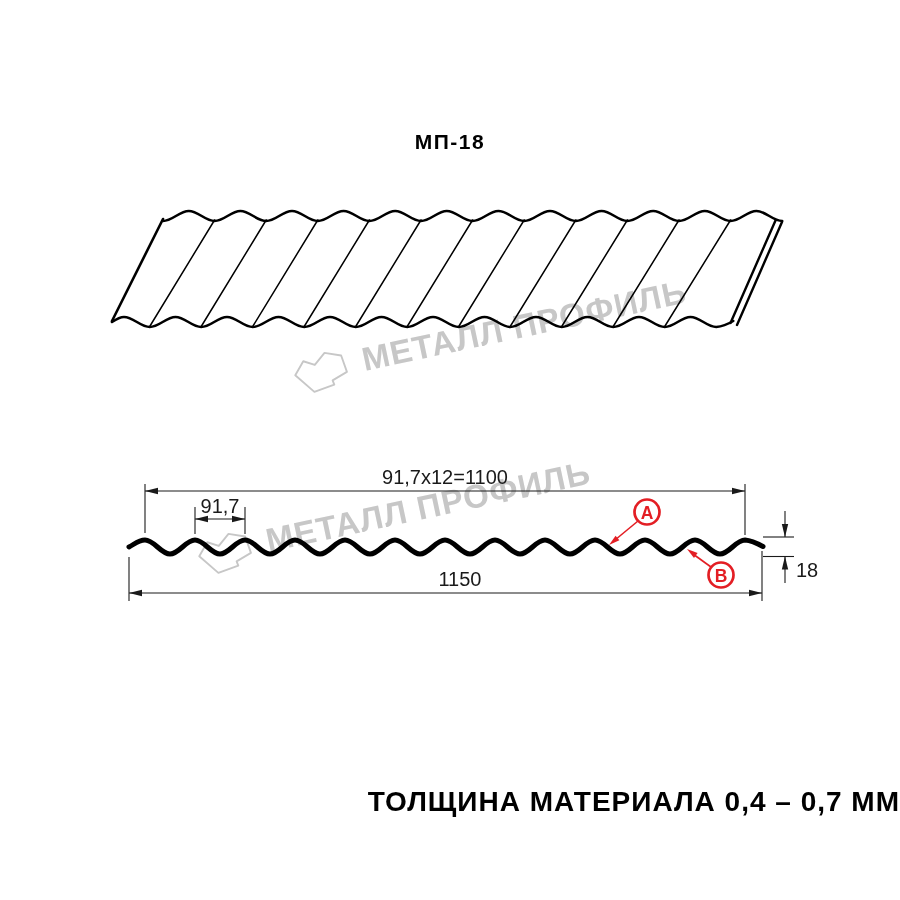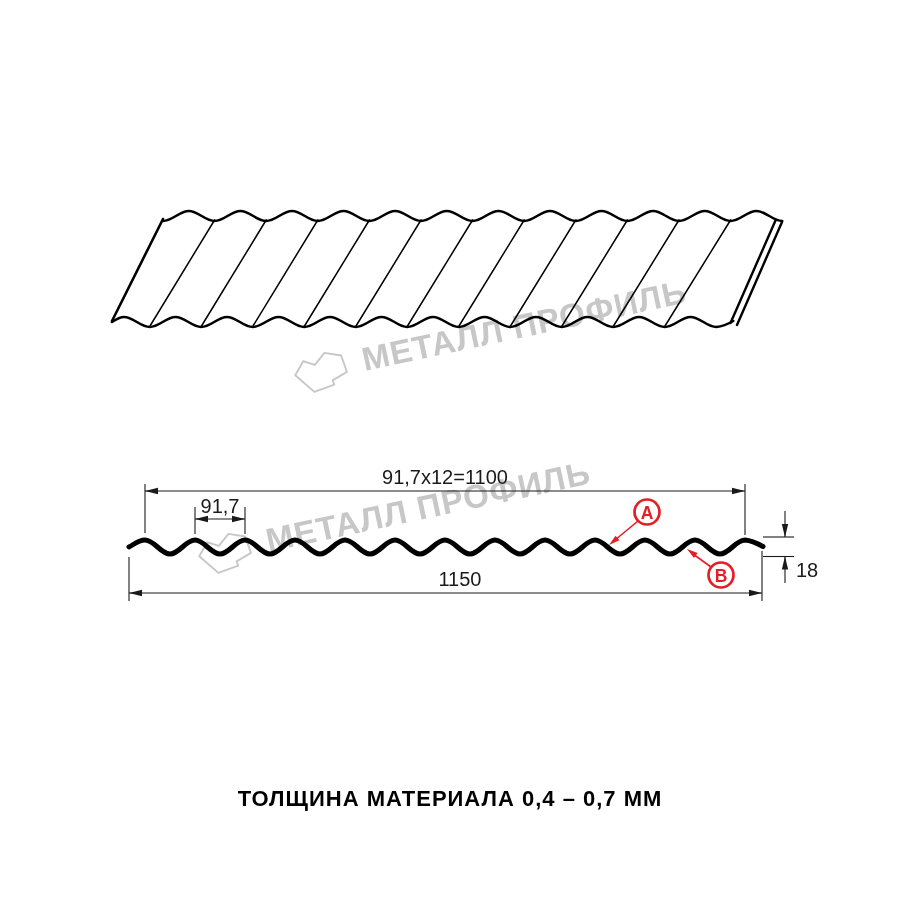--- a/index.html
+++ b/index.html
@@ -53,6 +53,7 @@
     <span class="wm-text">МЕТАЛЛ ПРОФИЛЬ</span>
   </div>
 
+  <div class="page-subtitle">МП-18</div>
 
   <svg class="drawing" width="900" height="900" viewBox="0 0 900 900">
 

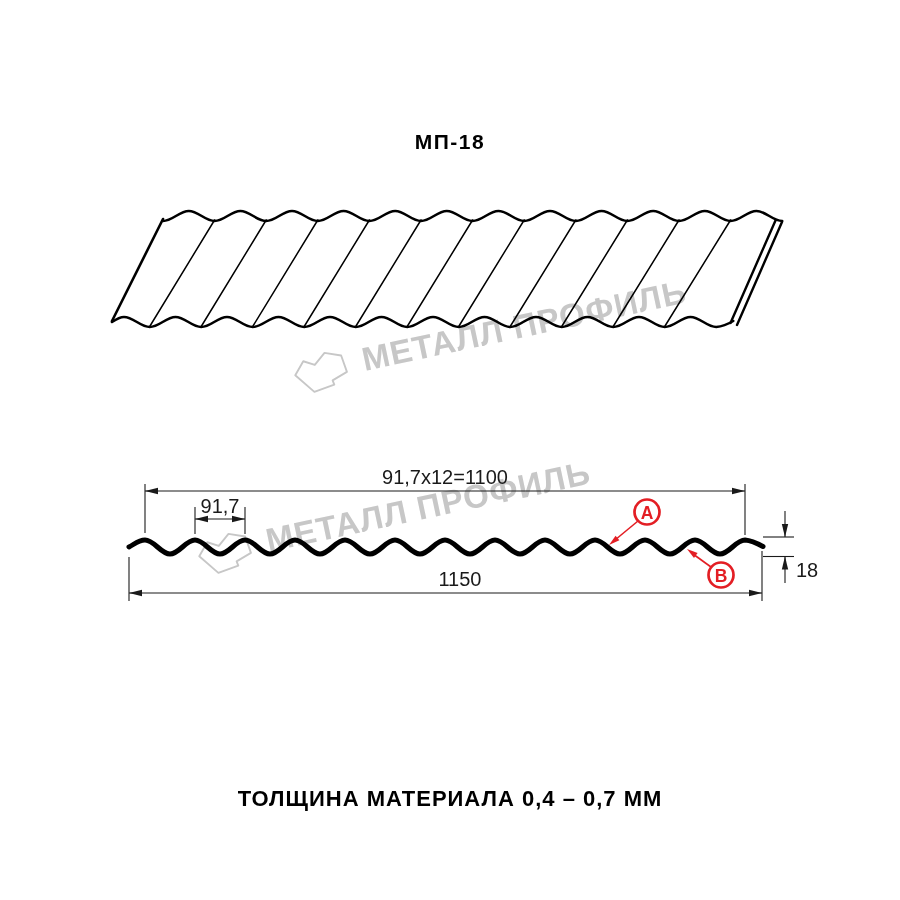--- a/index.html
+++ b/index.html
@@ -16,8 +16,8 @@
     font-size:21px;font-weight:bold;letter-spacing:1.5px;color:#000;
   }
   .footer-note{
-    position:absolute;left:0;top:786px;width:900px;text-align:center;
-    font-size:22px;font-weight:bold;letter-spacing:1px;color:#000;
+    position:absolute;left:0;top:786px;width:900px;text-align:right;
+    font-size:28px;font-weight:bold;letter-spacing:1px;color:#000;
   }
   .watermark{
     position:absolute;display:flex;align-items:center;gap:10px;

